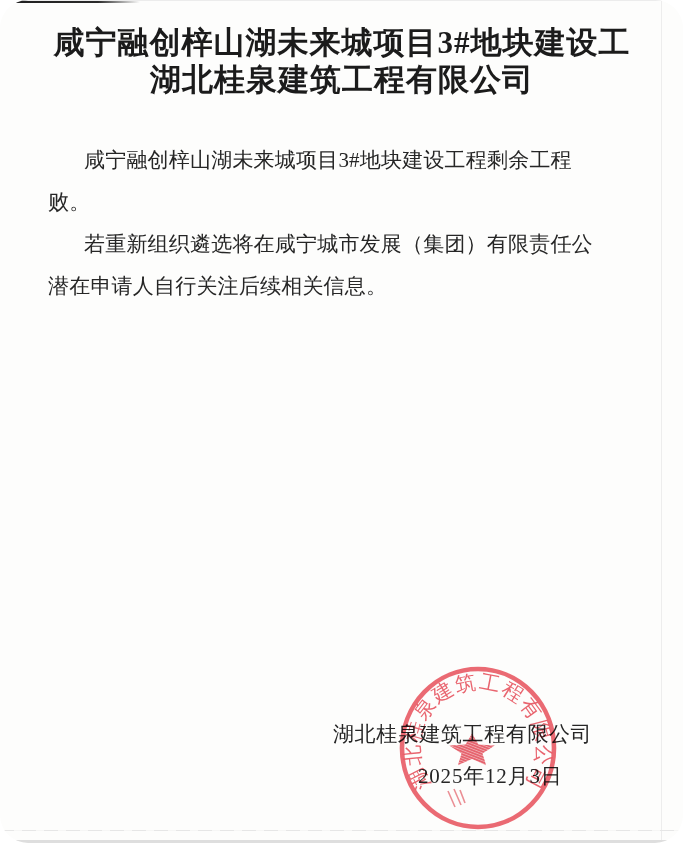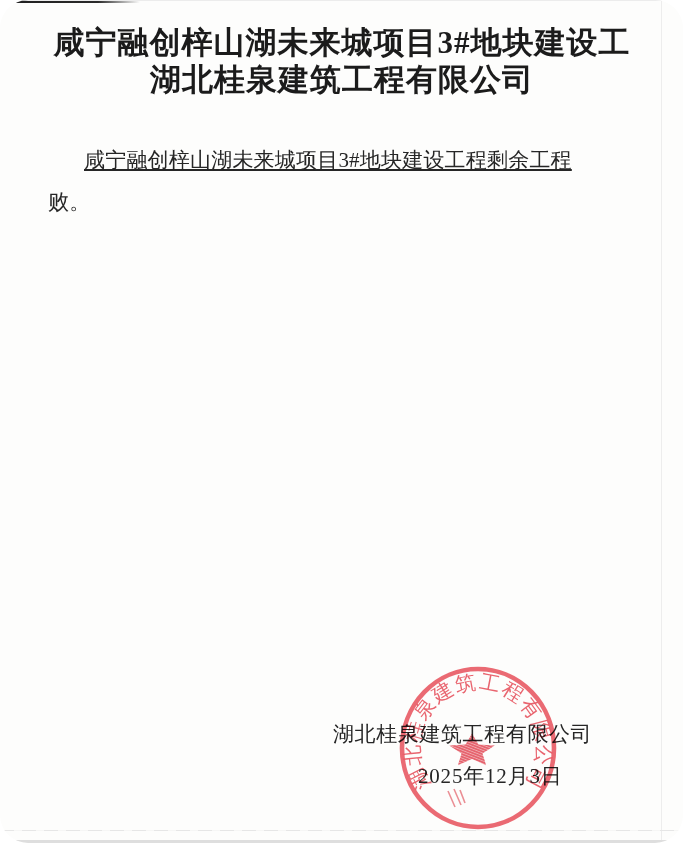--- a/index.html
+++ b/index.html
@@ -55,7 +55,7 @@
     letter-spacing: 0.2px;
   }
   .body-line { white-space: nowrap; }
-  .body-line.indent { text-indent: 36px; text-decoration: underline; }
+  .body-line.indent { text-indent: 36px; }
   
   .sig-company {
     position: absolute; left: 333px; top: 720px;

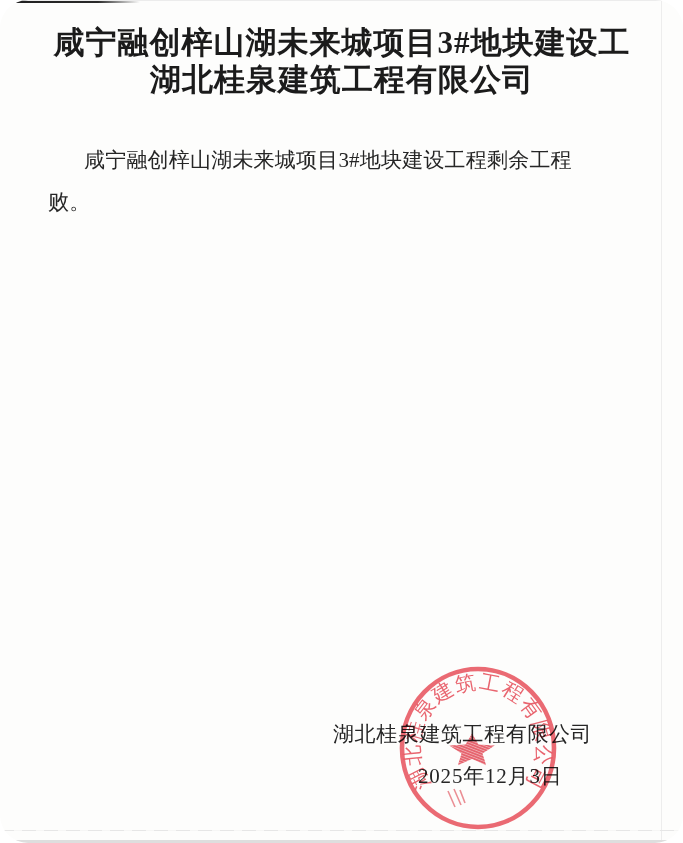--- a/index.html
+++ b/index.html
@@ -96,6 +96,7 @@
   <div class="body-block">
     <div class="body-line indent">咸宁融创梓山湖未来城项目3#地块建设工程剩余工程</div>
     <div class="body-line">败。</div>
+    <div class="body-line indent">若重新组织遴选将在咸宁城市发展（集团）有限责任公</div>
   </div>
 
   <div class="sig-company">湖北桂泉建筑工程有限公司</div>

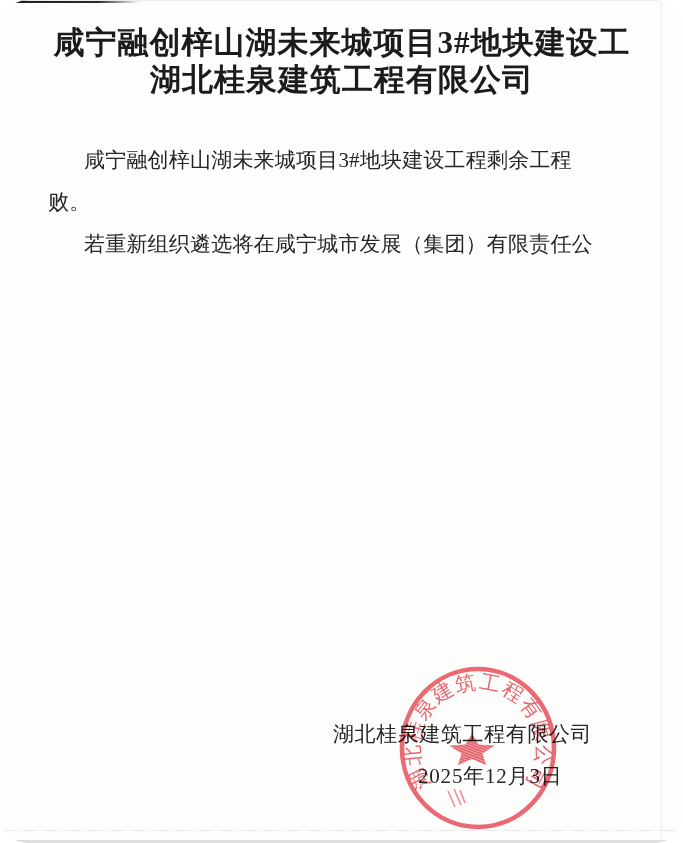--- a/index.html
+++ b/index.html
@@ -97,6 +97,7 @@
     <div class="body-line indent">咸宁融创梓山湖未来城项目3#地块建设工程剩余工程</div>
     <div class="body-line">败。</div>
     <div class="body-line indent">若重新组织遴选将在咸宁城市发展（集团）有限责任公</div>
+    <div class="body-line">潜在申请人自行关注后续相关信息。</div>
   </div>
 
   <div class="sig-company">湖北桂泉建筑工程有限公司</div>

